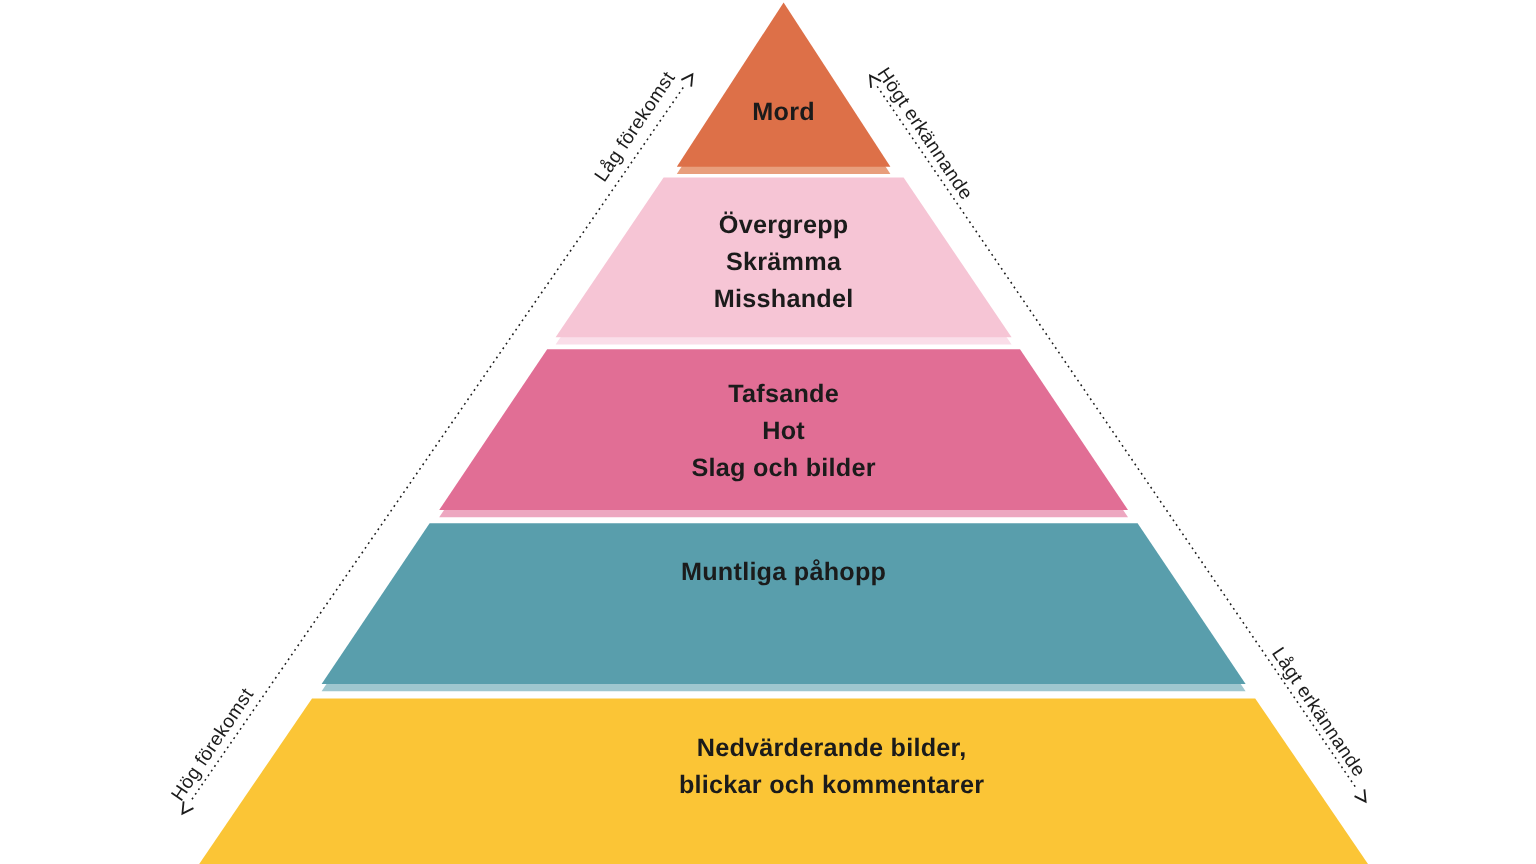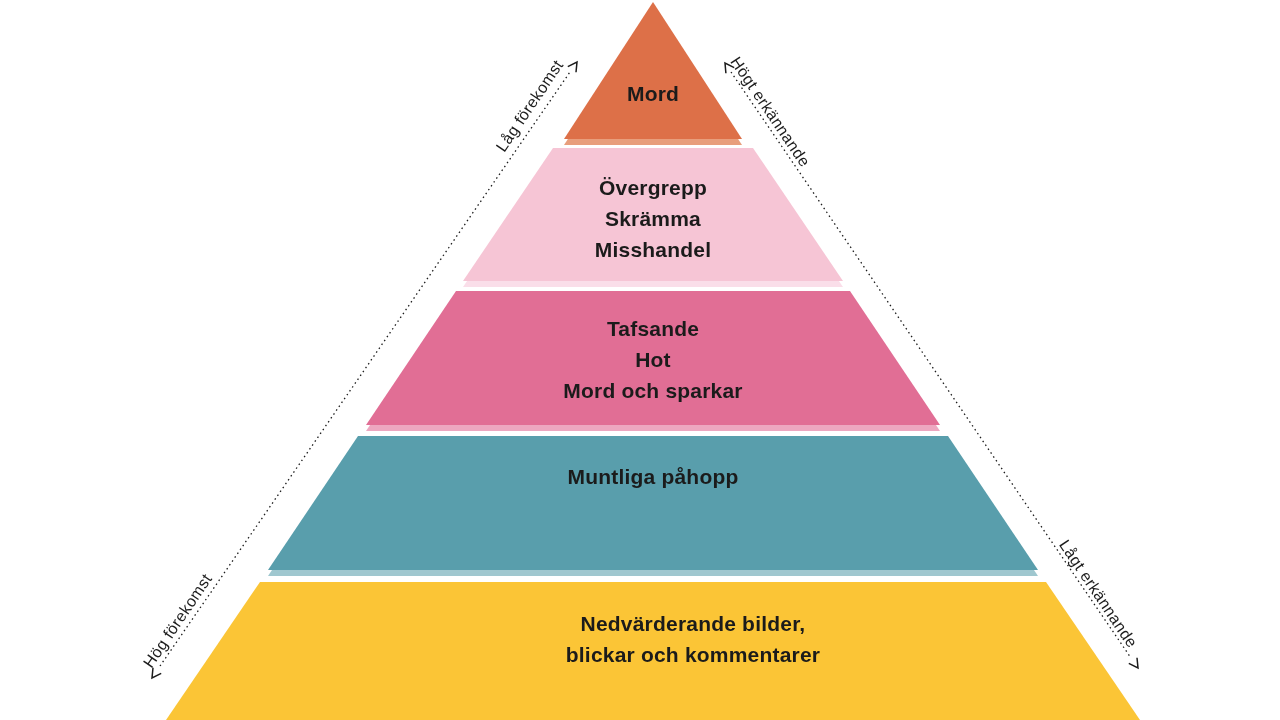--- a/index.html
+++ b/index.html
@@ -95,7 +95,7 @@
   <div class="level-text" style="top:313px;">
     <div>Tafsande</div>
     <div>Hot</div>
-    <div>Mord och sparkar</div>
+    <div>Slag och bilder</div>
   </div>
 
   <div class="level-text" style="top:461px;">

